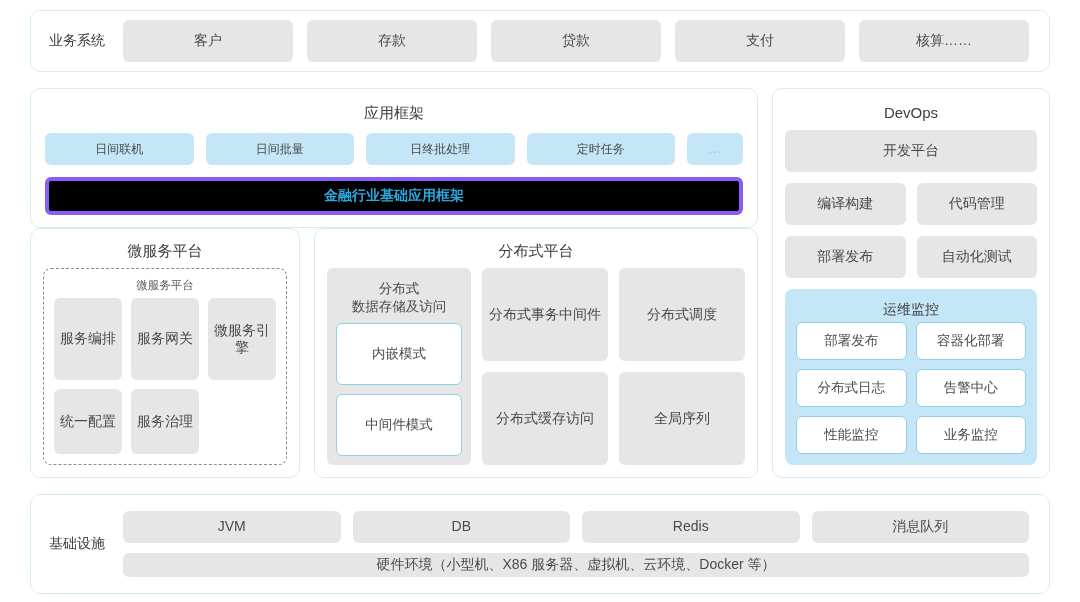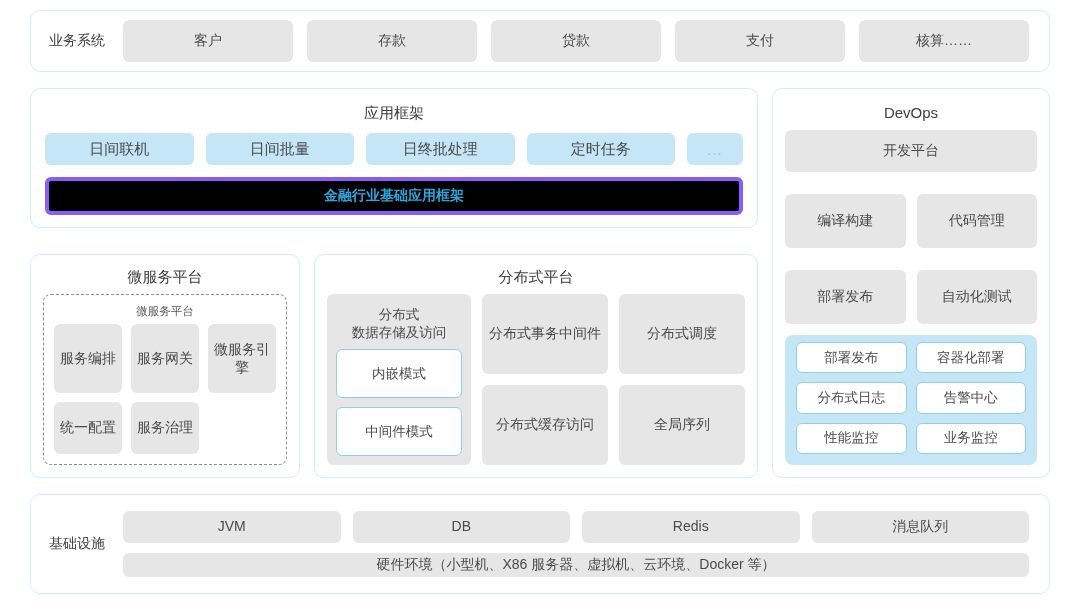--- a/index.html
+++ b/index.html
@@ -53,7 +53,7 @@
 
   
   .mid { display: flex; gap: 14px; margin-top: 16px; height: 390px; }
-  .mid-left { flex: 1 1 auto; display: flex; flex-direction: column; gap: 26px; }
+  .mid-left { flex: 1 1 auto; display: flex; flex-direction: column; gap: 0; }
   .mid-right { flex: 0 0 278px; display: flex; flex-direction: column; }
 
   

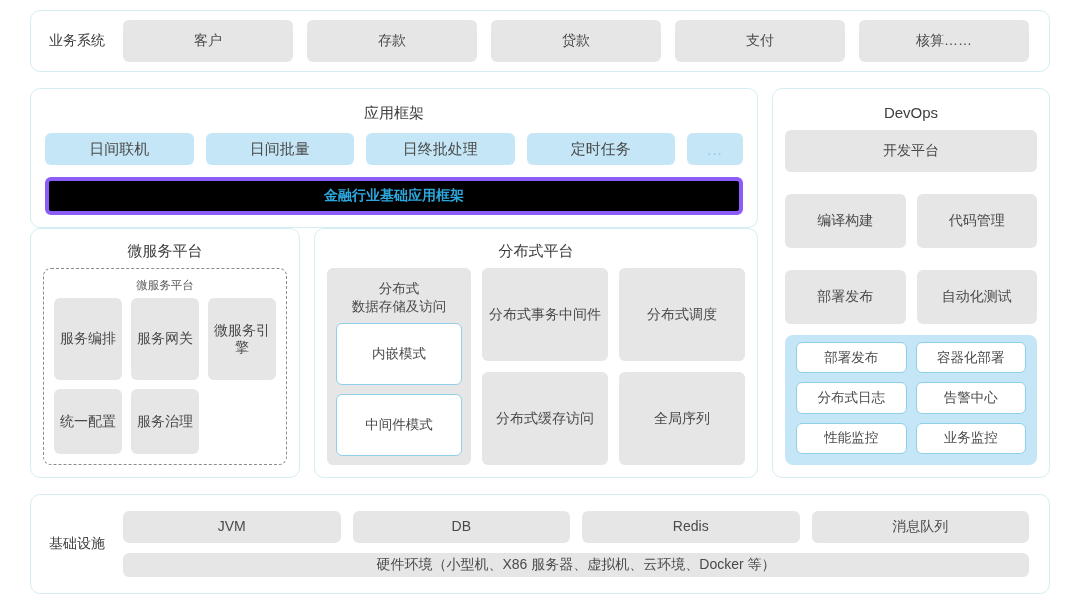--- a/index.html
+++ b/index.html
@@ -34,7 +34,7 @@
   .blue-tag {
     background: #c4e6f6; border-radius: 6px;
     display: flex; align-items: center; justify-content: center;
-    font-size: 15px; color: #4a4a4a; text-align: center;
+    font-size: 12px; color: #4a4a4a; text-align: center;
   }
   .white-blue-box {
     background: #ffffff; border: 1px solid #8fd0e8; border-radius: 6px;

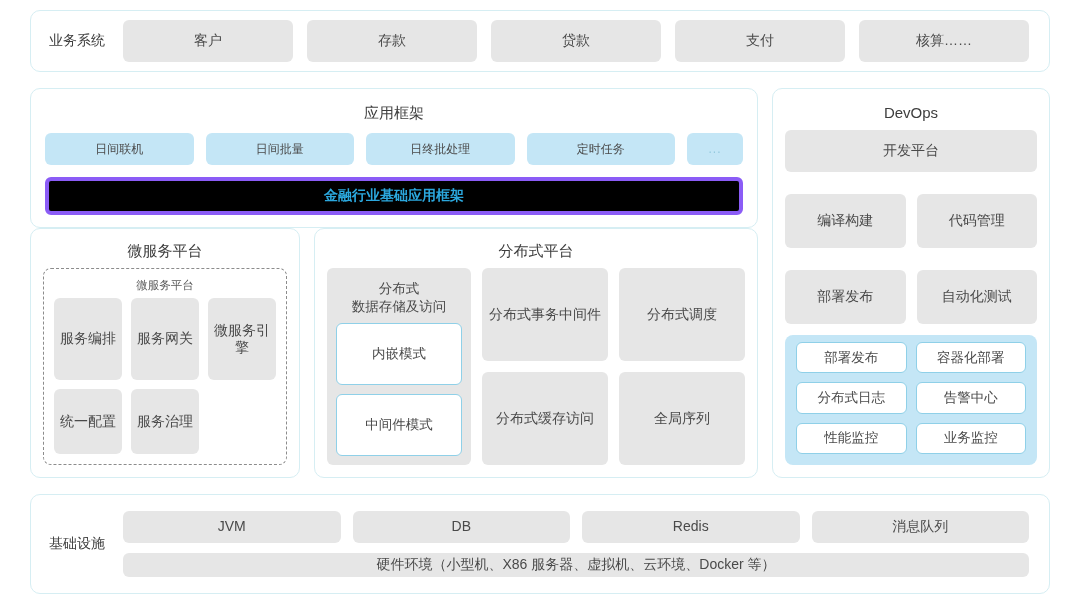--- a/index.html
+++ b/index.html
@@ -96,7 +96,7 @@
   .devops .section-title { height: 28px; }
   .devops-top { height: 42px; margin-top: 4px; }
   .devops-grid { display: grid; grid-template-columns: 1fr 1fr; gap: 11px; margin-top: 11px; }
-  .devops-grid .gray-card { height: 54px; margin-top: 11px; }
+  .devops-grid .gray-card { height: 42px; }
   .ops-panel {
     margin-top: 11px; flex: 1; min-height: 0;
     background: #c4e6f6; border-radius: 8px;

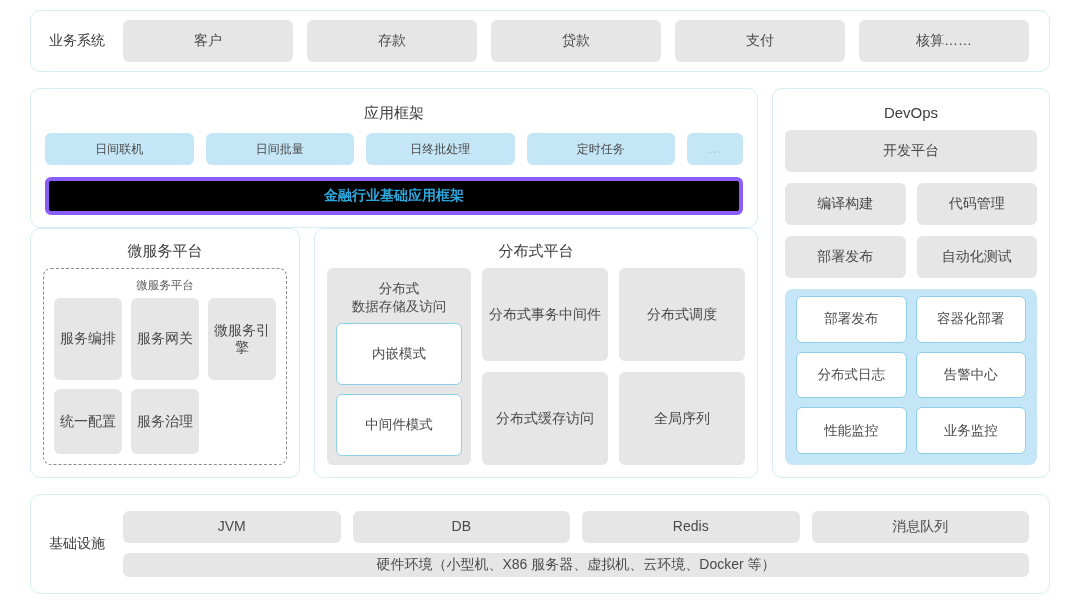--- a/index.html
+++ b/index.html
@@ -208,6 +208,7 @@
           <div class="gray-card">自动化测试</div>
         </div>
         <div class="ops-panel">
+          <div class="ops-title">运维监控</div>
           <div class="ops-grid">
             <div class="white-blue-box">部署发布</div>
             <div class="white-blue-box">容器化部署</div>

